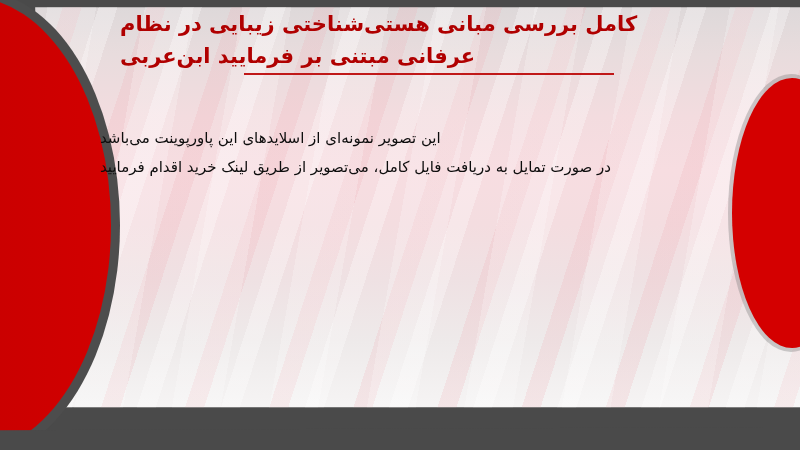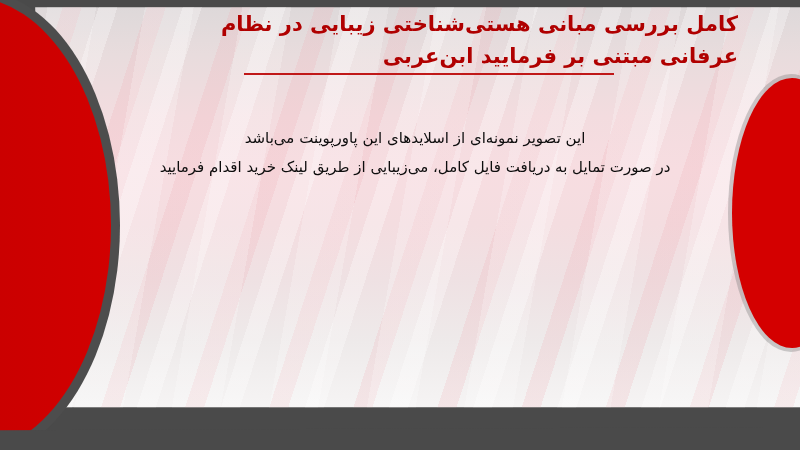--- a/index.html
+++ b/index.html
@@ -147,7 +147,7 @@
     top: 8px;
     right: 62px;
     left: 120px;
-    text-align: right;
+    text-align: left;
   }
 
   .title-line {

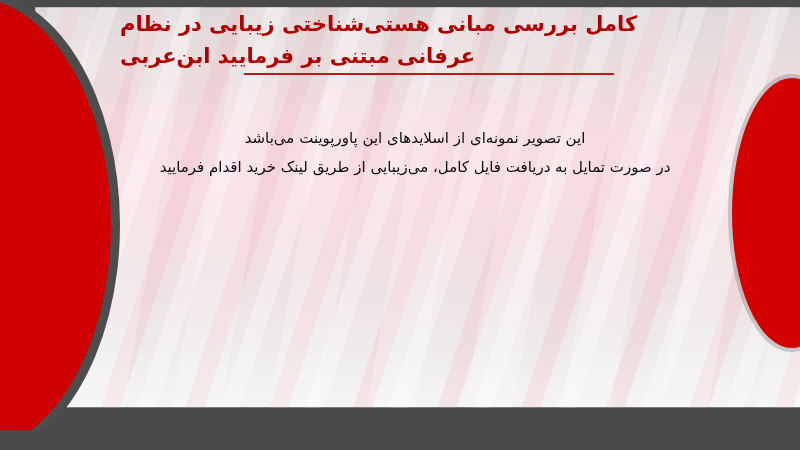--- a/index.html
+++ b/index.html
@@ -171,7 +171,7 @@
     top: 124px;
     right: 70px;
     left: 100px;
-    text-align: center;
+    text-align: left;
     direction: rtl;
   }
 

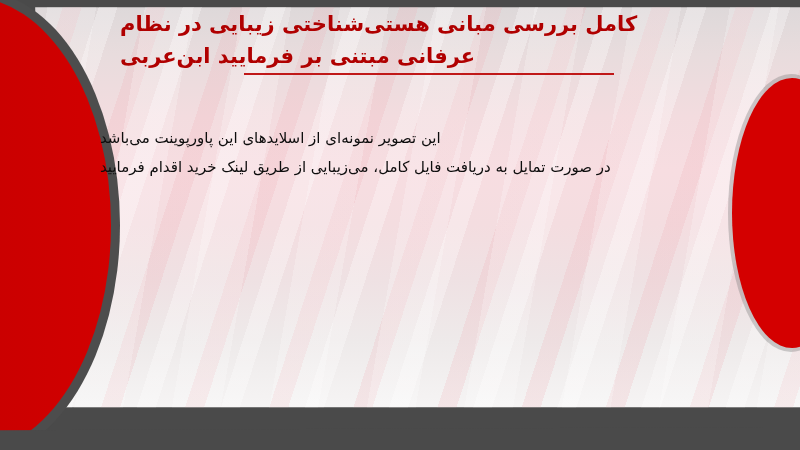--- a/index.html
+++ b/index.html
@@ -210,7 +210,7 @@
 
     <div class="body-block">
       <div class="body-line">این تصویر نمونه‌ای از اسلایدهای این پاورپوینت می‌باشد</div>
-      <div class="body-line">در صورت تمایل به دریافت فایل کامل، می‌زیبایی از طریق لینک خرید اقدام فرمایید</div>
+      <div class="body-line">در صورت تمایل به دریافت فایل کامل، می‌تصویر از طریق لینک خرید اقدام فرمایید</div>
     </div>
 
   </div>

